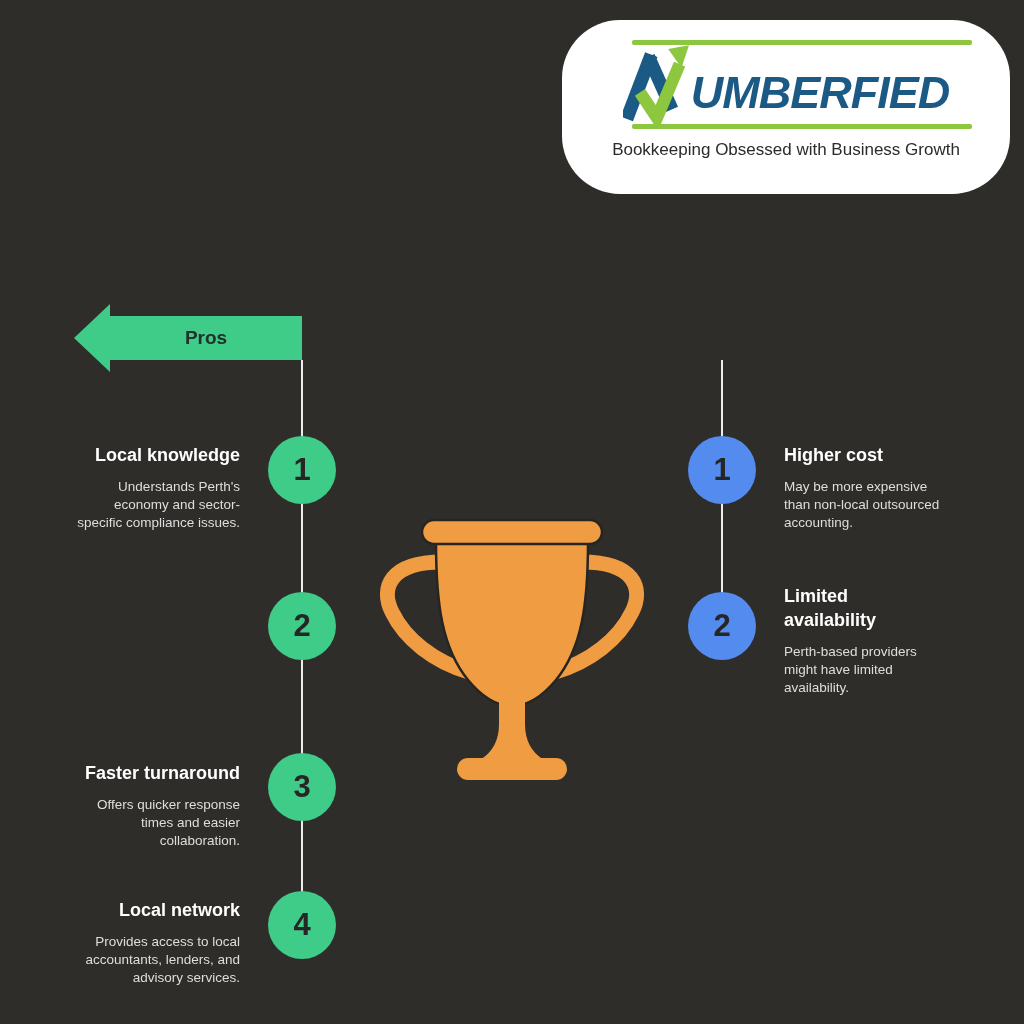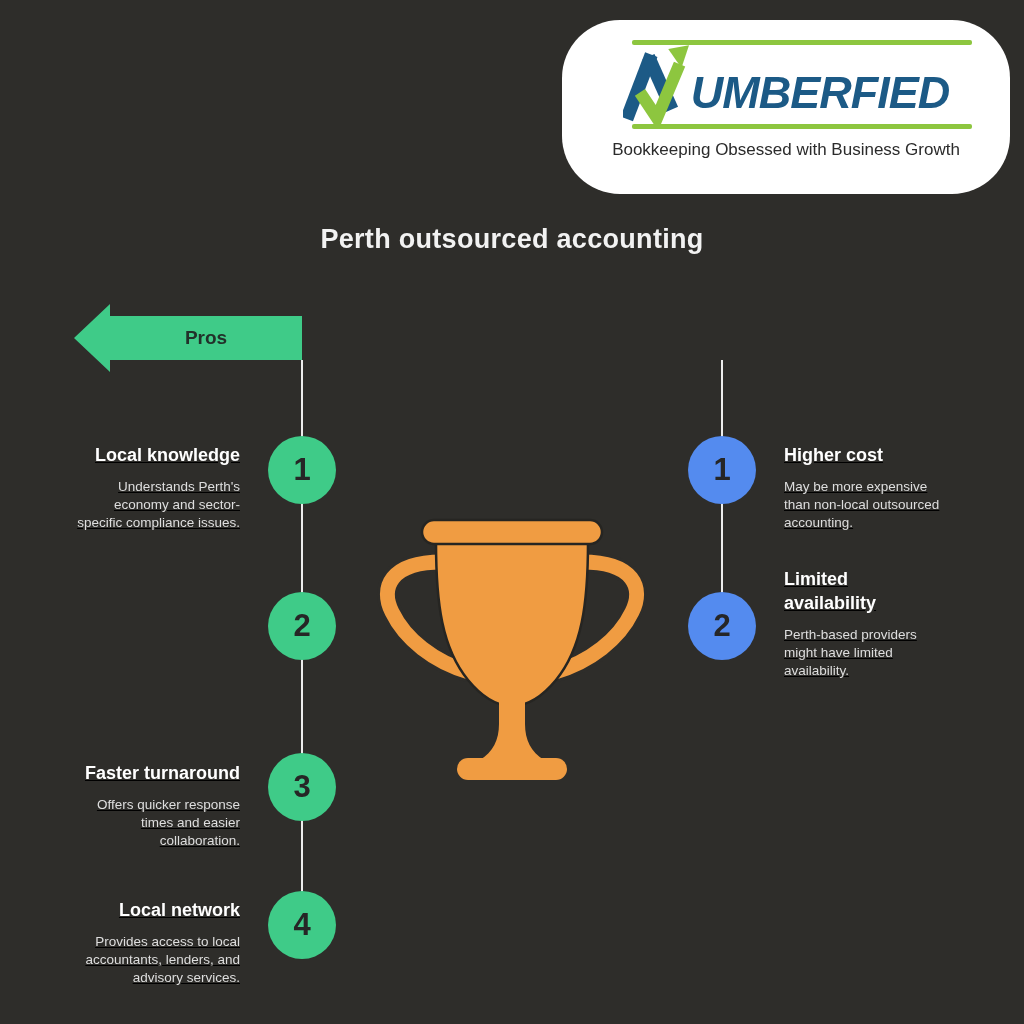--- a/index.html
+++ b/index.html
@@ -114,7 +114,6 @@
     <div class="tagline">Bookkeeping Obsessed with Business Growth</div>
   </div>
 
-  <h1 class="title">Perth outsourced accounting</h1>
 
   <div class="vline left"></div>
   <div class="vline right"></div>

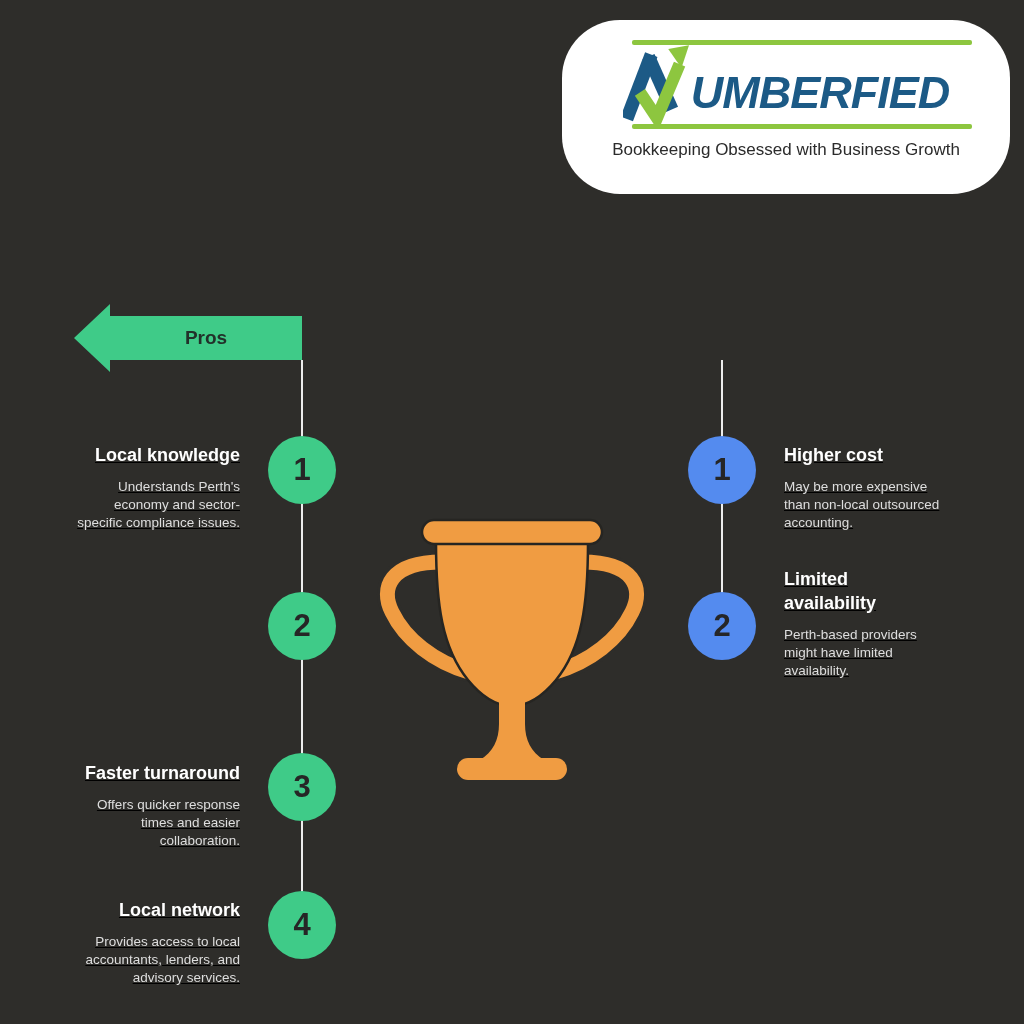--- a/index.html
+++ b/index.html
@@ -73,7 +73,7 @@
   .c1 { left:688px; top:436px; } .c2 { left:688px; top:592px; }
 
   
-  .item { position:absolute;text-decoration:underline; }
+  .item { position:absolute; }
   .item .heading {
     font-size:18px; font-weight:bold; color:#ffffff;
     line-height:1.33; margin-bottom:10px;

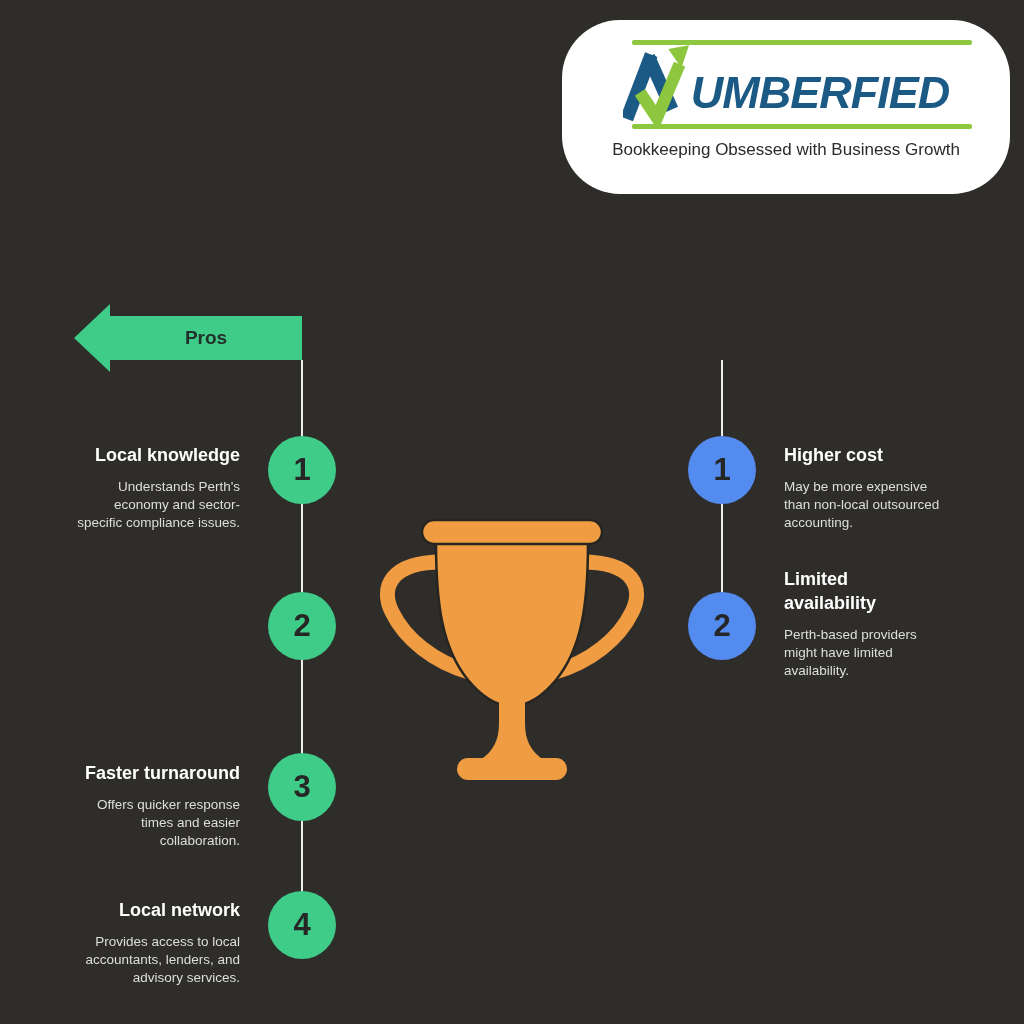--- a/index.html
+++ b/index.html
@@ -87,7 +87,7 @@
   .item.right-col .desc { width:160px; margin-right:auto; }
   .item.right-col .heading { width:150px; }
   .li1 { top:444px; } .li2 { top:598px; } .li3 { top:762px; } .li4 { top:899px; }
-  .ri1 { top:444px; } .ri2 { top:568px; }
+  .ri1 { top:444px; } .ri2 { top:585px; }
 
   
   .trophy { position:absolute; left:372px; top:512px; }

